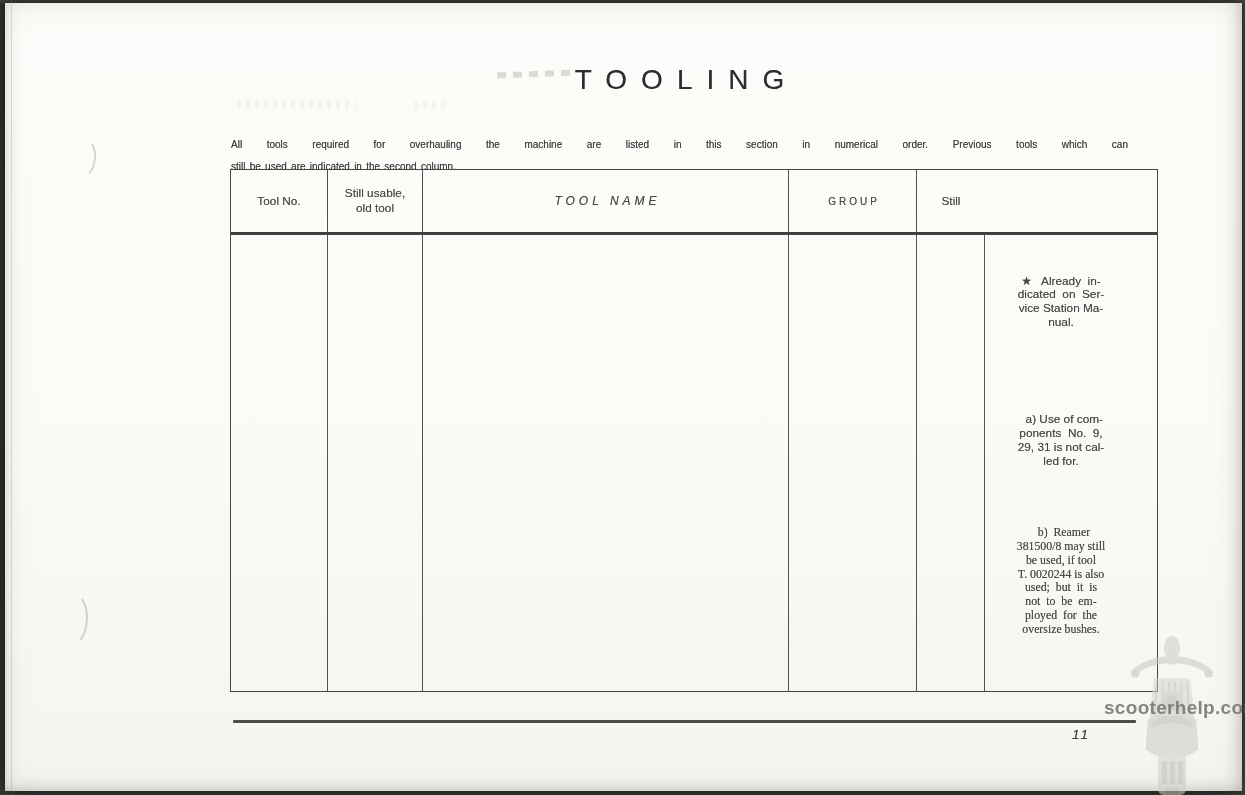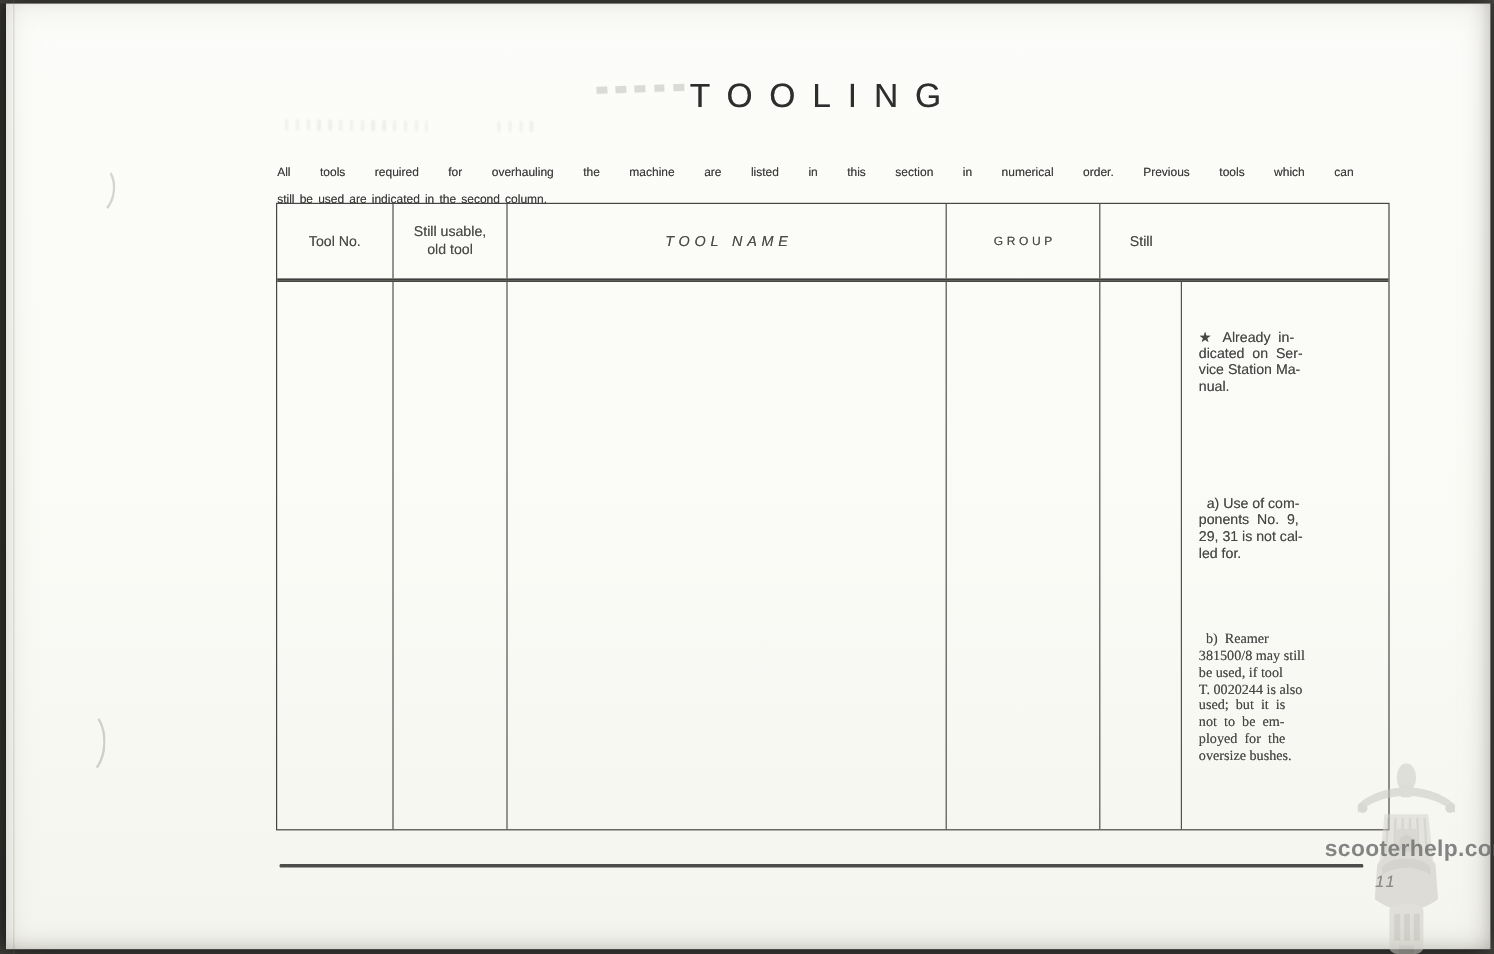--- a/index.html
+++ b/index.html
@@ -47,7 +47,7 @@
   .hc.sp2{letter-spacing:3px;text-indent:3px;font-size:10px;}
   .hc.sp3{letter-spacing:3.5px;text-indent:3.5px;font-size:12px;}
   .hsep{height:3px;border-top:2px solid #3f3f3f;border-bottom:1px solid #454545;}
-  .tbody{position:relative;width:897px;height:456px;}
+  .tbody{position:relative;width:897px;height:456px;text-align:center;}
   .vline{position:absolute;top:0;bottom:0;width:1px;background:#525252;}
   .rows{position:absolute;left:0;top:0;width:754px;padding-top:14px;}
   .c1{width:97px;}.c2{width:95px;}.c3{width:366px;font-style:italic;}.c4{width:128px;}.c5{width:68px;}

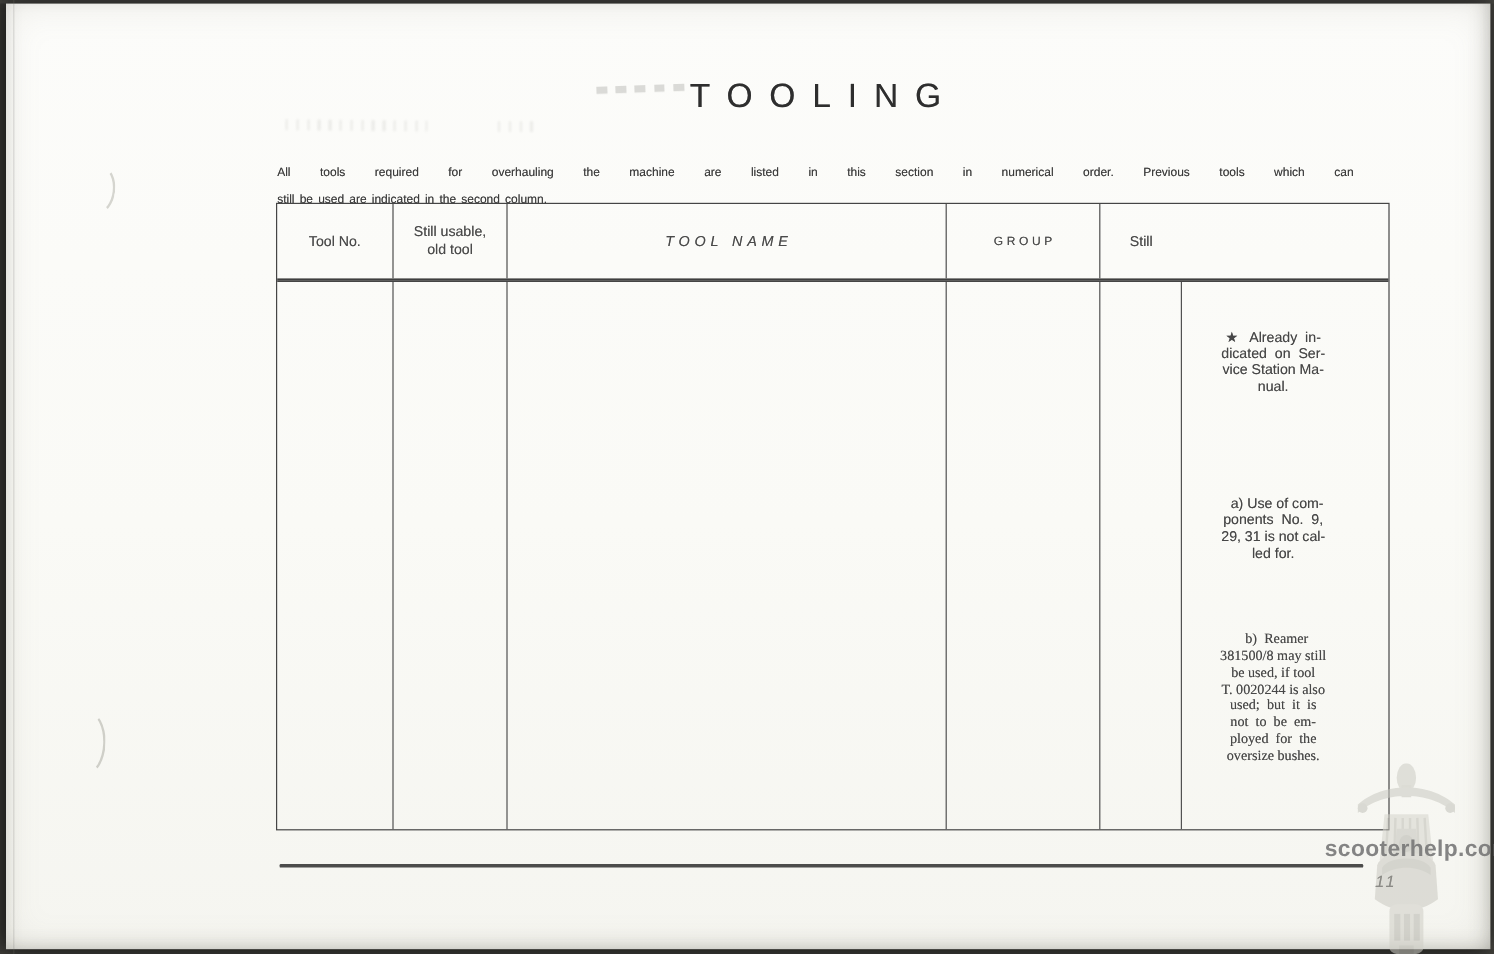--- a/index.html
+++ b/index.html
@@ -58,7 +58,7 @@
   .nb3{margin-top:30px;font-family:Liberation Serif, serif;}
   
   .rule2{position:absolute;left:233px;top:720px;width:903px;height:3px;background:#3d3d3d;opacity:.92;border-radius:1px;}
-  .pagenum{position:absolute;left:1116px;top:727px;width:48px;text-align:right;
+  .pagenum{position:absolute;left:1072px;top:727px;width:48px;text-align:left;
     font-size:13.5px;font-style:italic;letter-spacing:2px;color:#3f3f3f;}
   .watermark{position:absolute;left:1104px;top:697px;font-size:19px;font-weight:bold;
     color:#757575;opacity:.88;letter-spacing:.3px;white-space:nowrap;}

